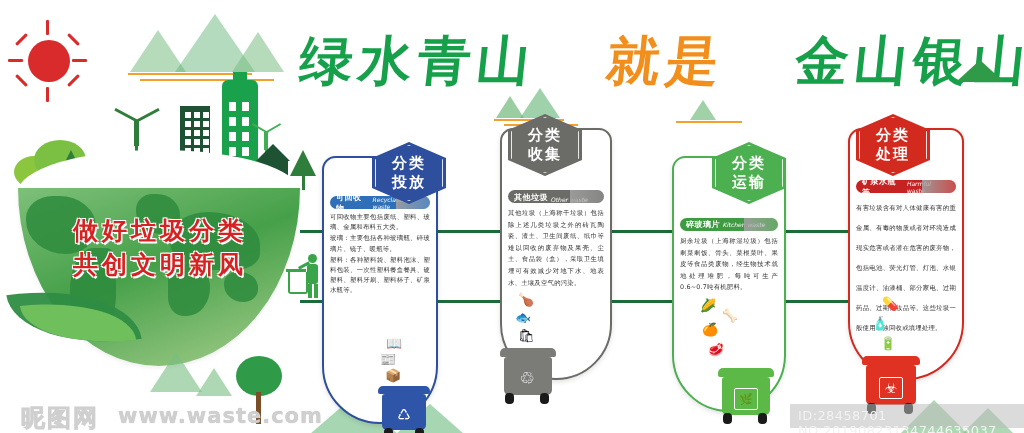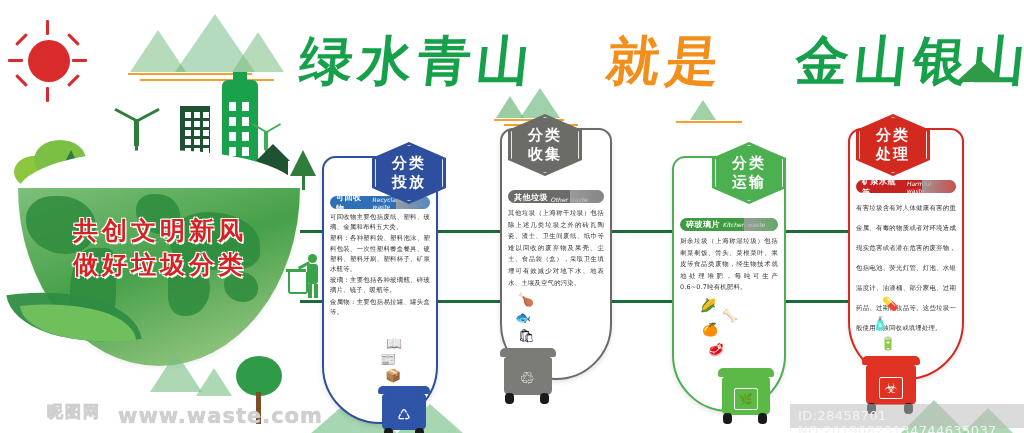--- a/index.html
+++ b/index.html
@@ -206,8 +206,8 @@
               background:#6fbf5d;border-radius:0 100% 0 100%;transform:rotate(-6deg);"></div>
 
   <div class="slogan">
+    <div>做好垃圾分类</div>
     <div>共创文明新风</div>
-    <div>做好垃圾分类</div>
   </div>
 
   <div style="position:absolute;left:286px;top:252px;width:40px;height:46px;">

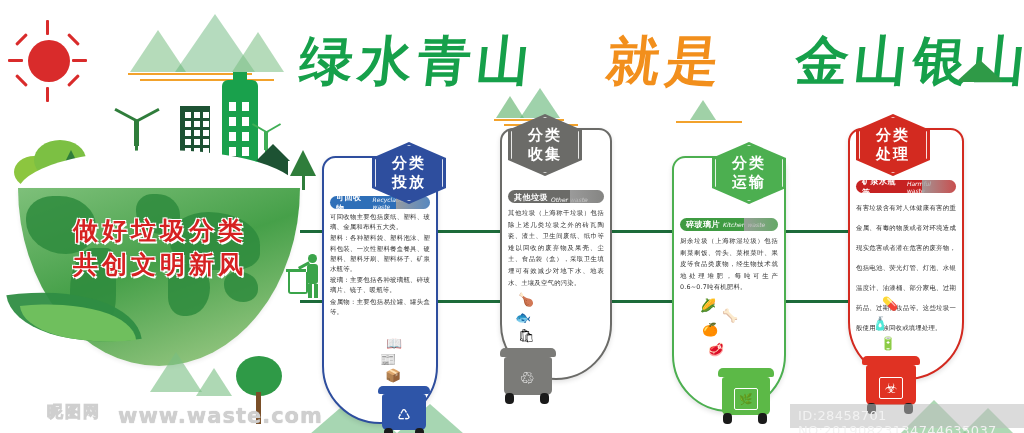--- a/index.html
+++ b/index.html
@@ -271,8 +271,8 @@
     </div>
     <div class="body-txt" style="left:330px;top:212px;width:100px;">
       <p>可回收物主要包括废纸、塑料、玻璃、金属和布料五大类。</p>
+      <p>玻璃：主要包括各种玻璃瓶、碎玻璃片、镜子、暖瓶等。</p>
       <p>塑料：各种塑料袋、塑料泡沫、塑料包装、一次性塑料餐盒餐具、硬塑料、塑料牙刷、塑料杯子、矿泉水瓶等。</p>
-      <p>玻璃：主要包括各种玻璃瓶、碎玻璃片、镜子、暖瓶等。</p>
       <p>金属物：主要包括易拉罐、罐头盒等。</p>
     </div>
     <div class="falling" style="left:386px;top:336px;">📖</div>

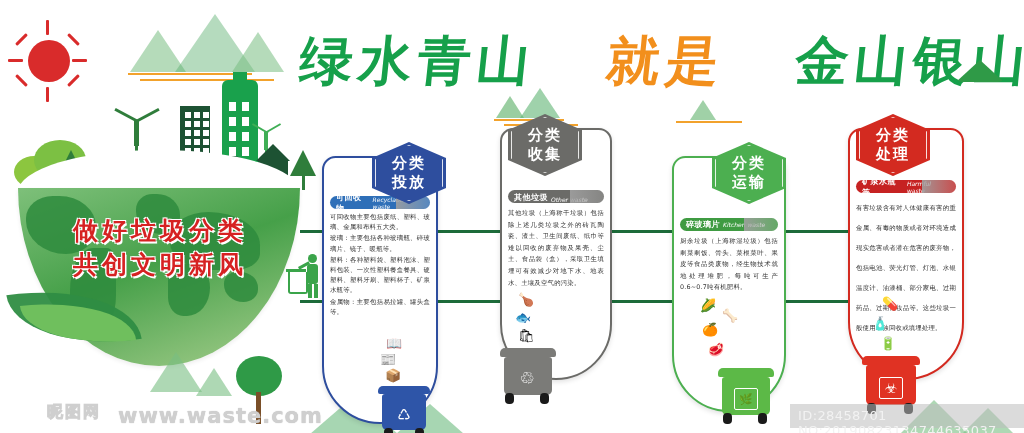--- a/index.html
+++ b/index.html
@@ -273,7 +273,6 @@
       <p>可回收物主要包括废纸、塑料、玻璃、金属和布料五大类。</p>
       <p>玻璃：主要包括各种玻璃瓶、碎玻璃片、镜子、暖瓶等。</p>
       <p>塑料：各种塑料袋、塑料泡沫、塑料包装、一次性塑料餐盒餐具、硬塑料、塑料牙刷、塑料杯子、矿泉水瓶等。</p>
-      <p>金属物：主要包括易拉罐、罐头盒等。</p>
     </div>
     <div class="falling" style="left:386px;top:336px;">📖</div>
     <div class="falling" style="left:380px;top:352px;">📰</div>

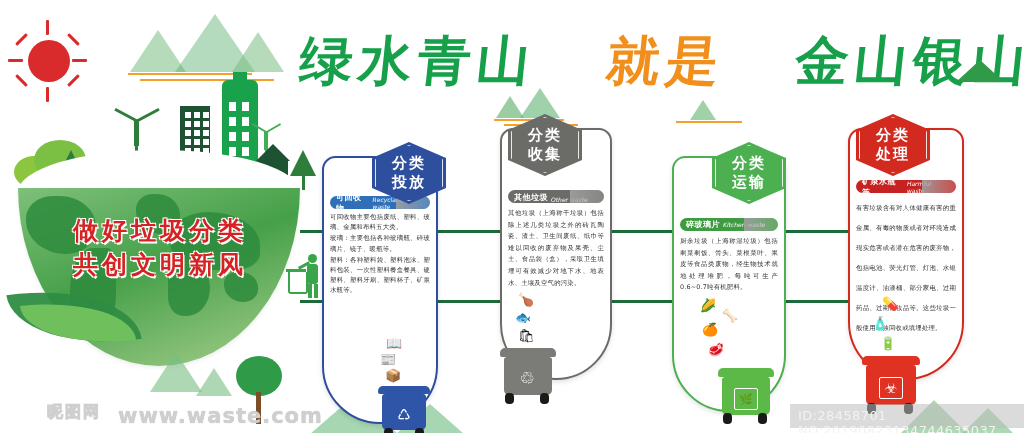--- a/index.html
+++ b/index.html
@@ -75,7 +75,7 @@
   
   .wm{position:absolute;left:42px;top:404px;color:#cfcfcf;font-size:21px;font-weight:bold;
       letter-spacing:1px;text-shadow:0 0 1px #bbb;}
-  .wm-logo{position:absolute;left:47px;top:402px;font-size:16px;color:#fff;font-weight:bold;
+  .wm-logo{position:absolute;left:21px;top:402px;font-size:24px;color:#fff;font-weight:bold;
       -webkit-text-stroke:1px #cfcfcf;letter-spacing:2px;}
   .idbar{position:absolute;left:790px;top:404px;width:234px;height:24px;background:rgba(190,190,190,.55);}
   .idtext{position:absolute;left:798px;top:408px;color:#f2f2f2;font-size:13px;letter-spacing:.4px;}

